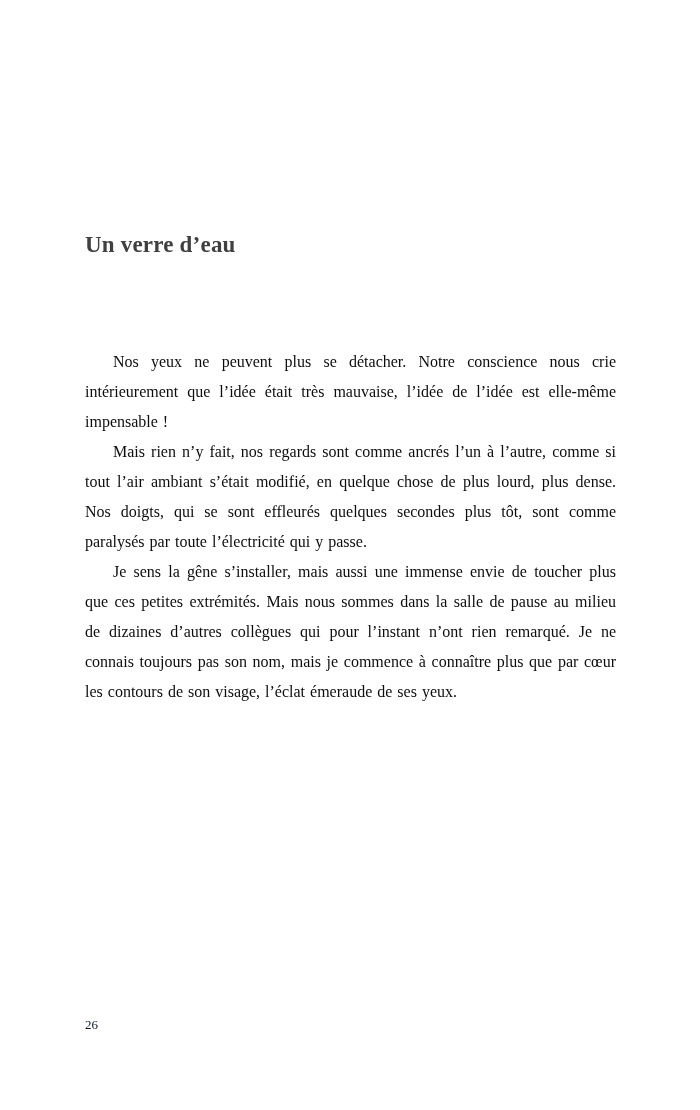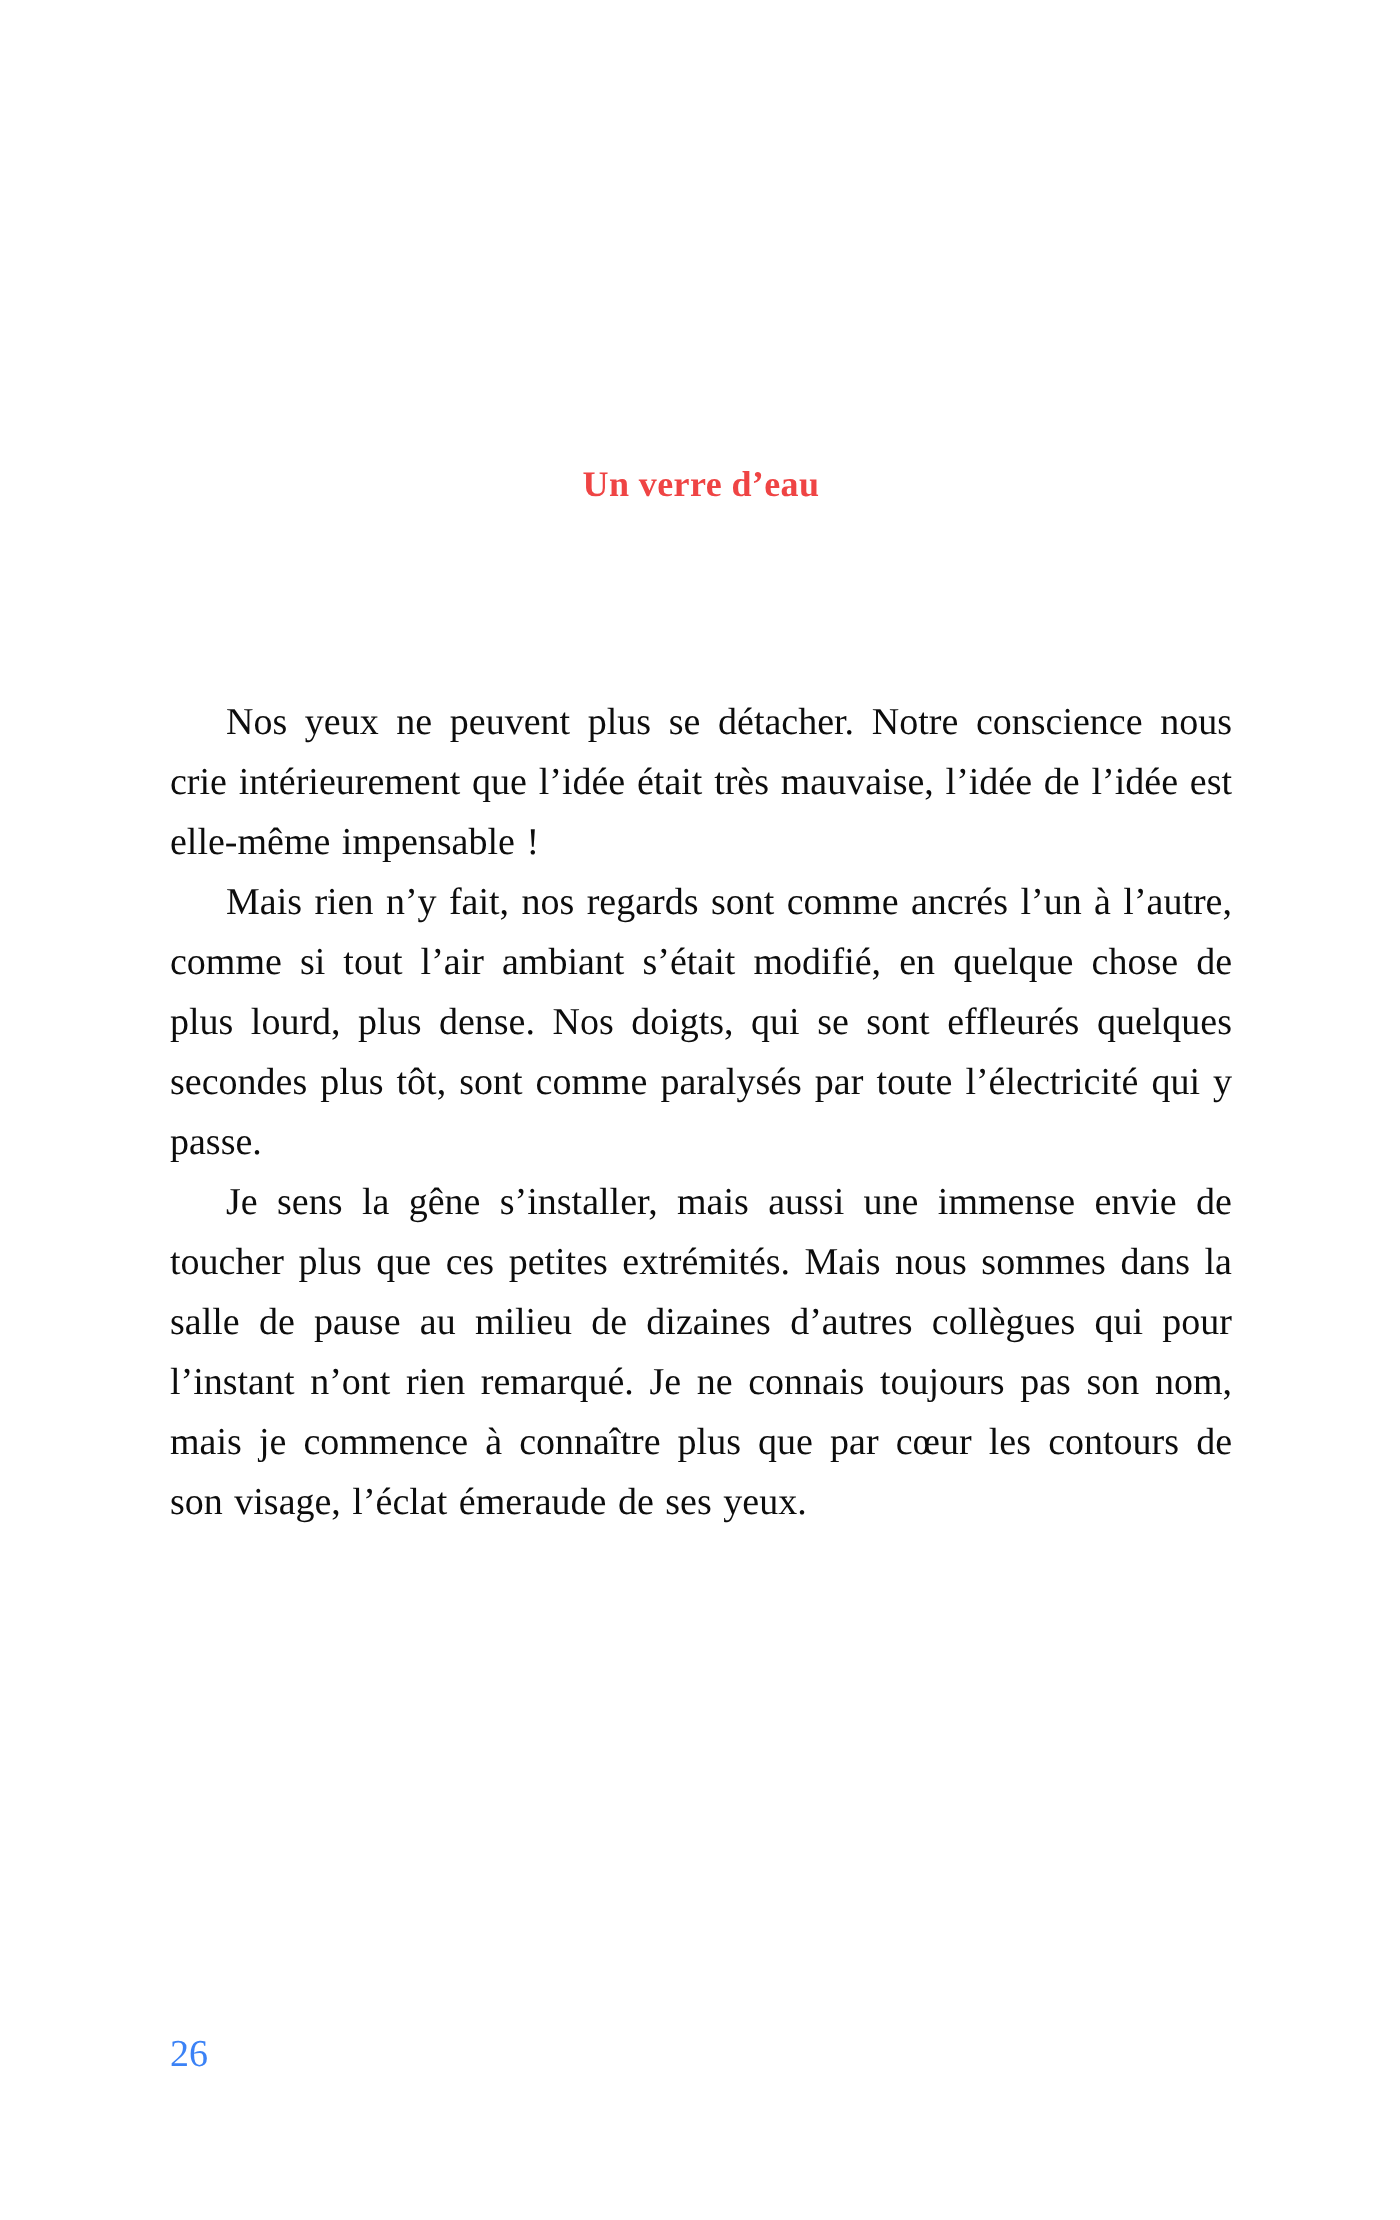--- a/index.html
+++ b/index.html
@@ -21,11 +21,10 @@
     top: 232px;
     left: 85px;
     width: 531px;
-    text-align: center;
     font-weight: bold;
-    font-size: 18px;
+    font-size: 23px;
     letter-spacing: 0.2px;
-    color: #ef4444;
+    color: #404040;
   }
   .body-text {
     position: absolute;

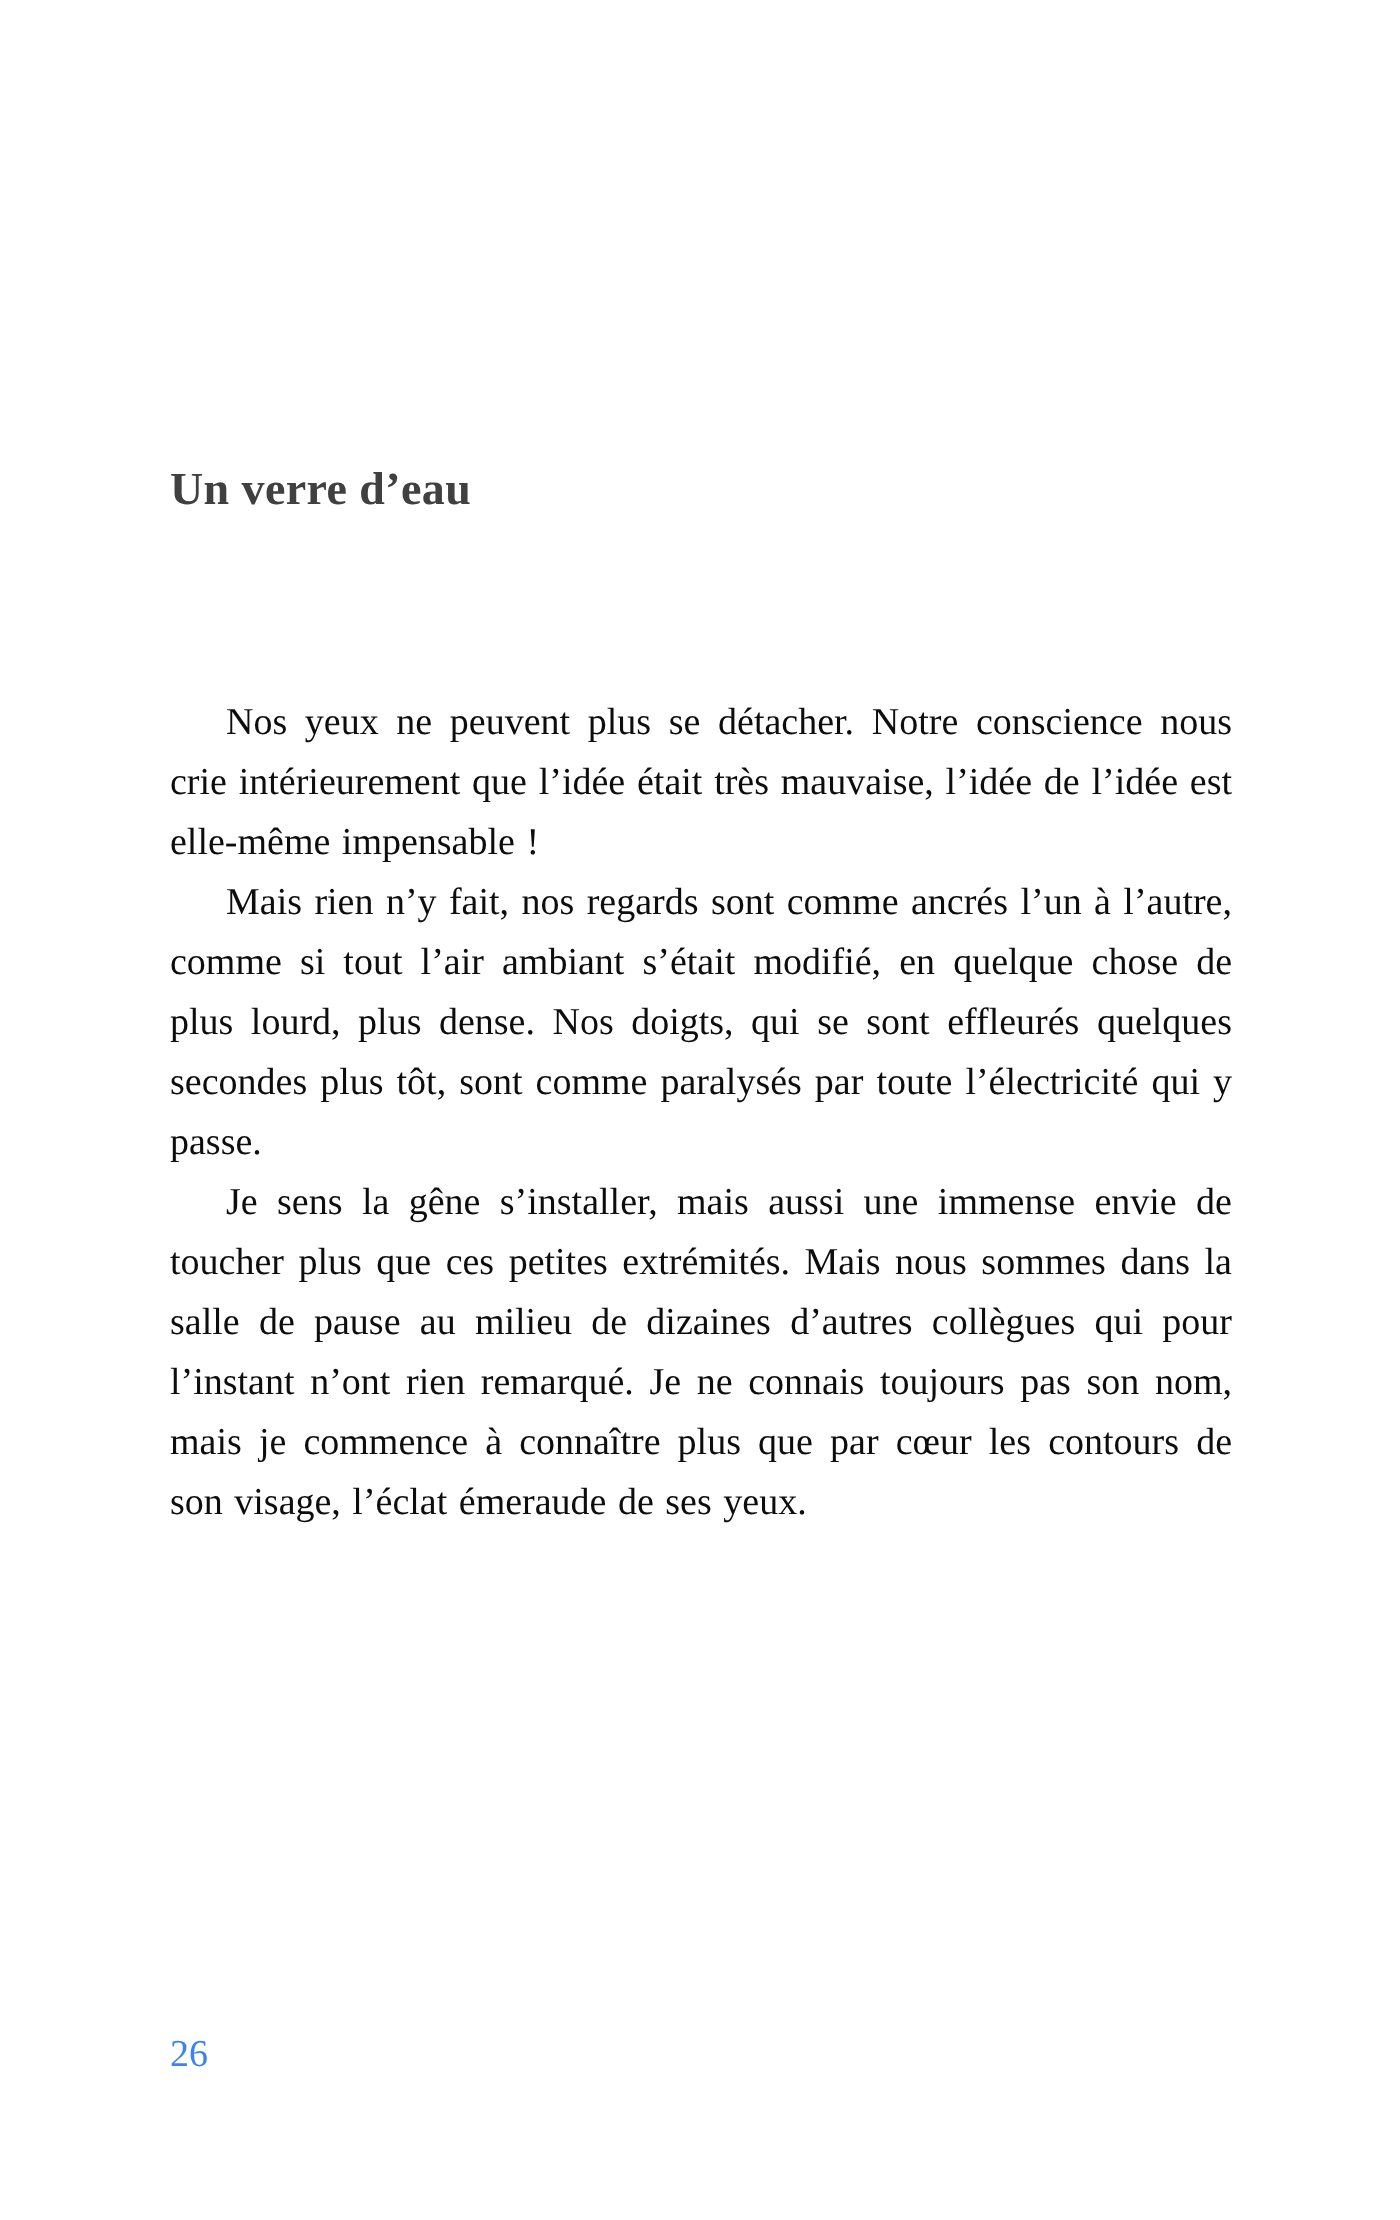--- a/index.html
+++ b/index.html
@@ -31,7 +31,7 @@
     top: 347px;
     left: 85px;
     width: 531px;
-    font-size: 19px;
+    font-size: 16px;
     line-height: 30px;
     text-align: justify;
     color: #0d0d0d;

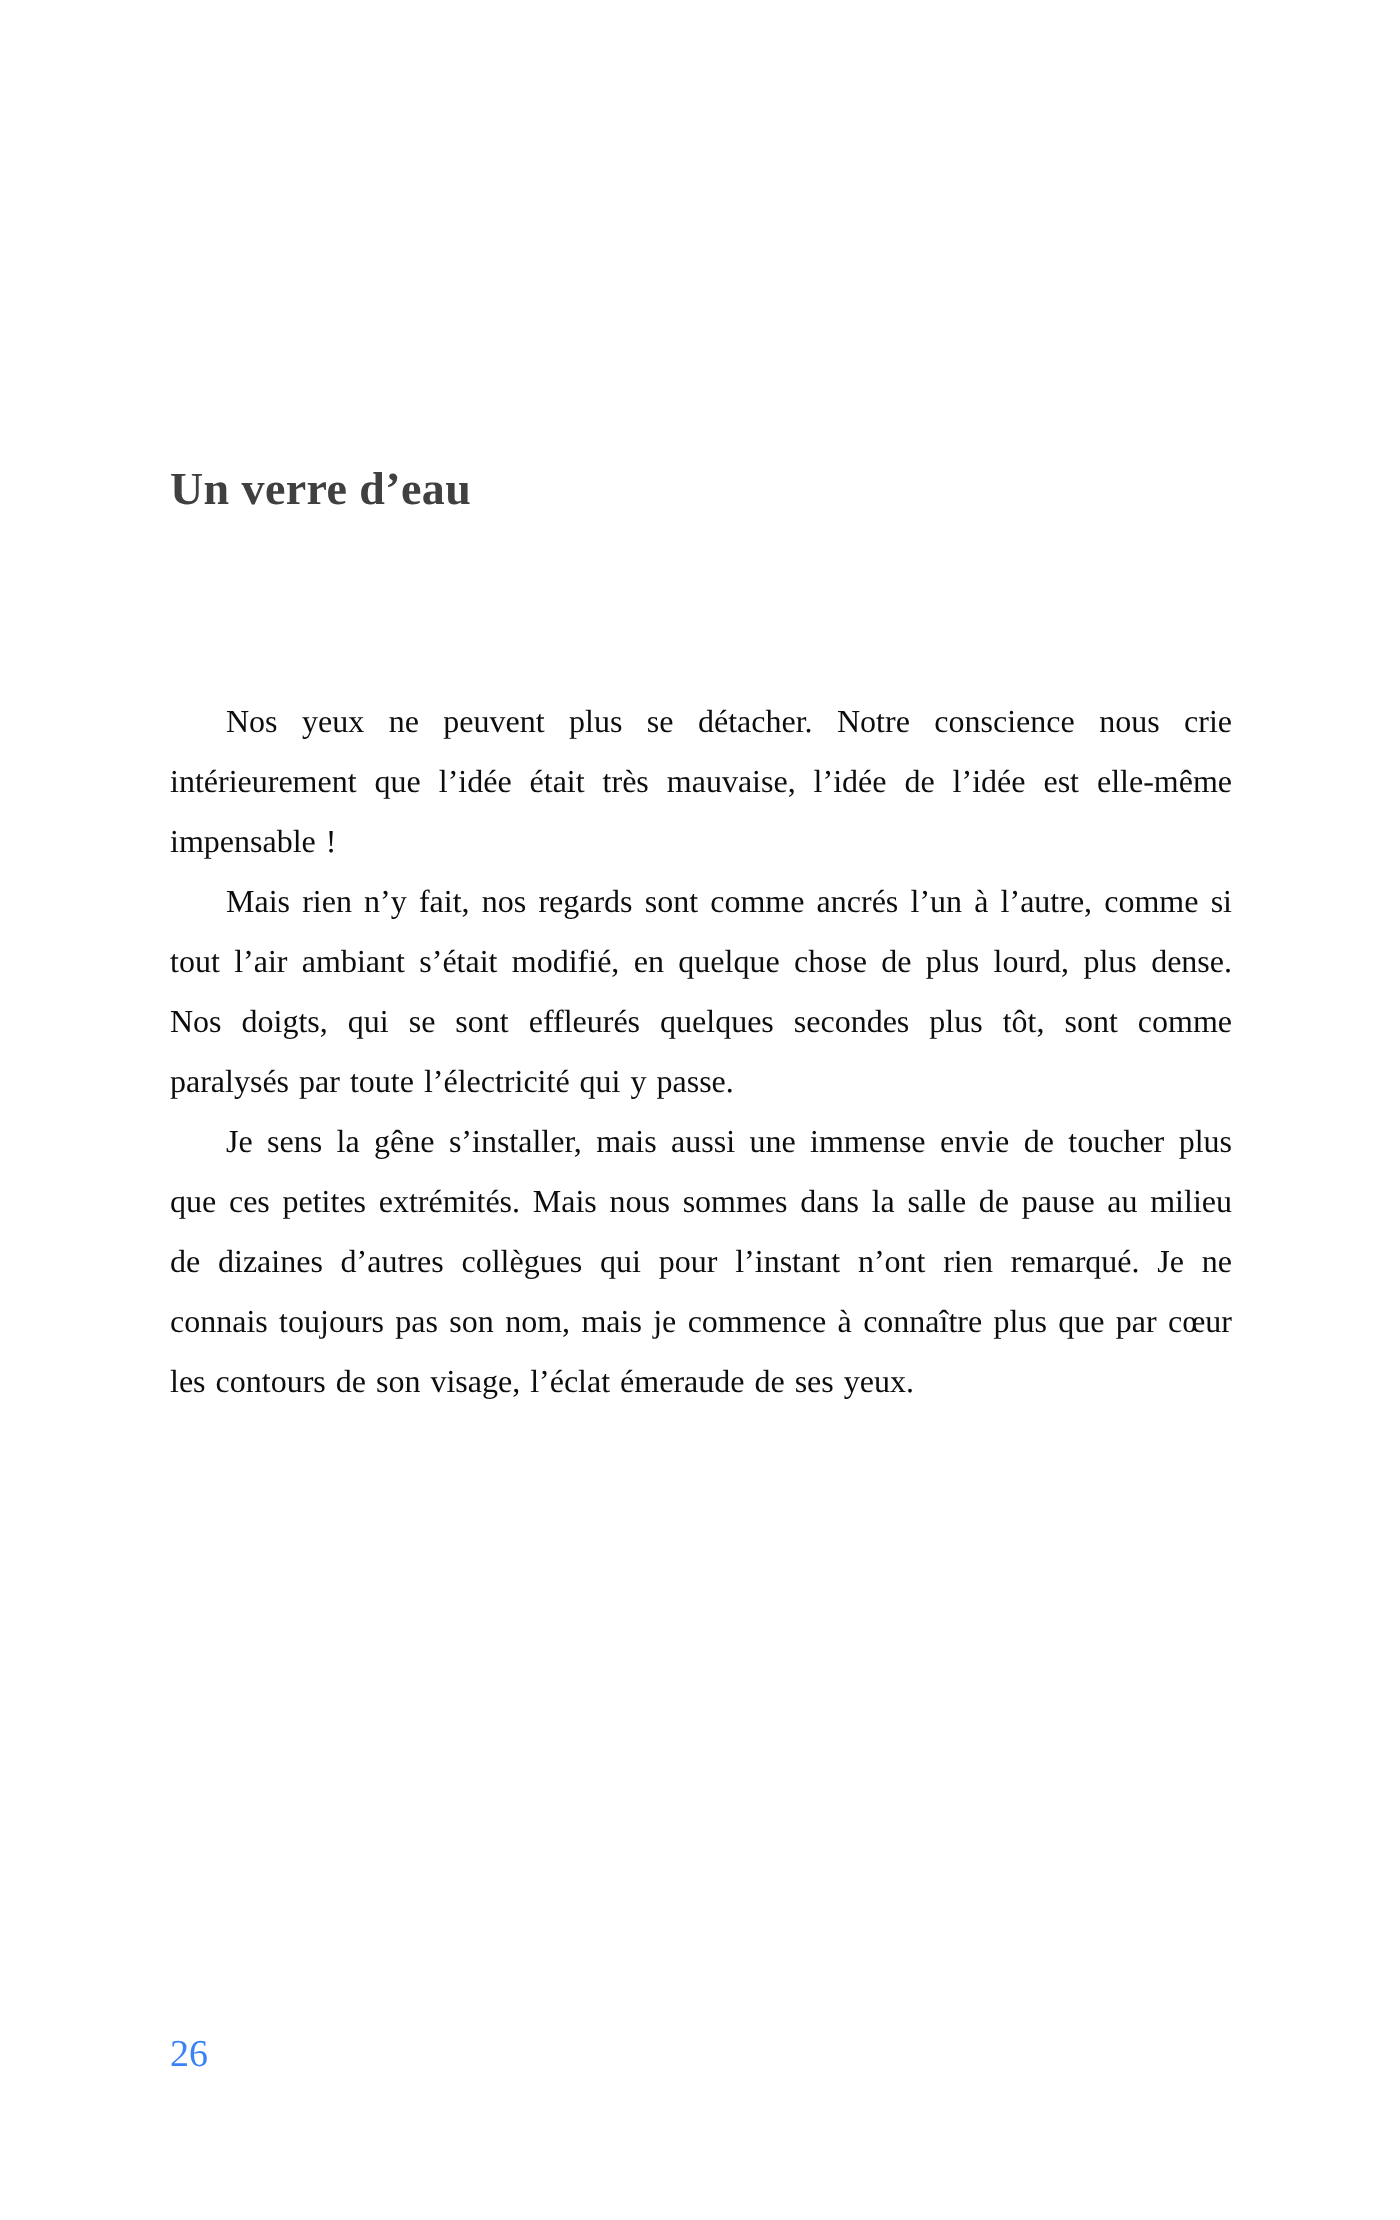--- a/index.html
+++ b/index.html
@@ -46,8 +46,8 @@
     position: absolute;
     top: 1017px;
     left: 85px;
-    font-size: 19px;
-    color: #3b82f6;
+    font-size: 13px;
+    color: #0f172a;
   }
 </style>
 </head>

